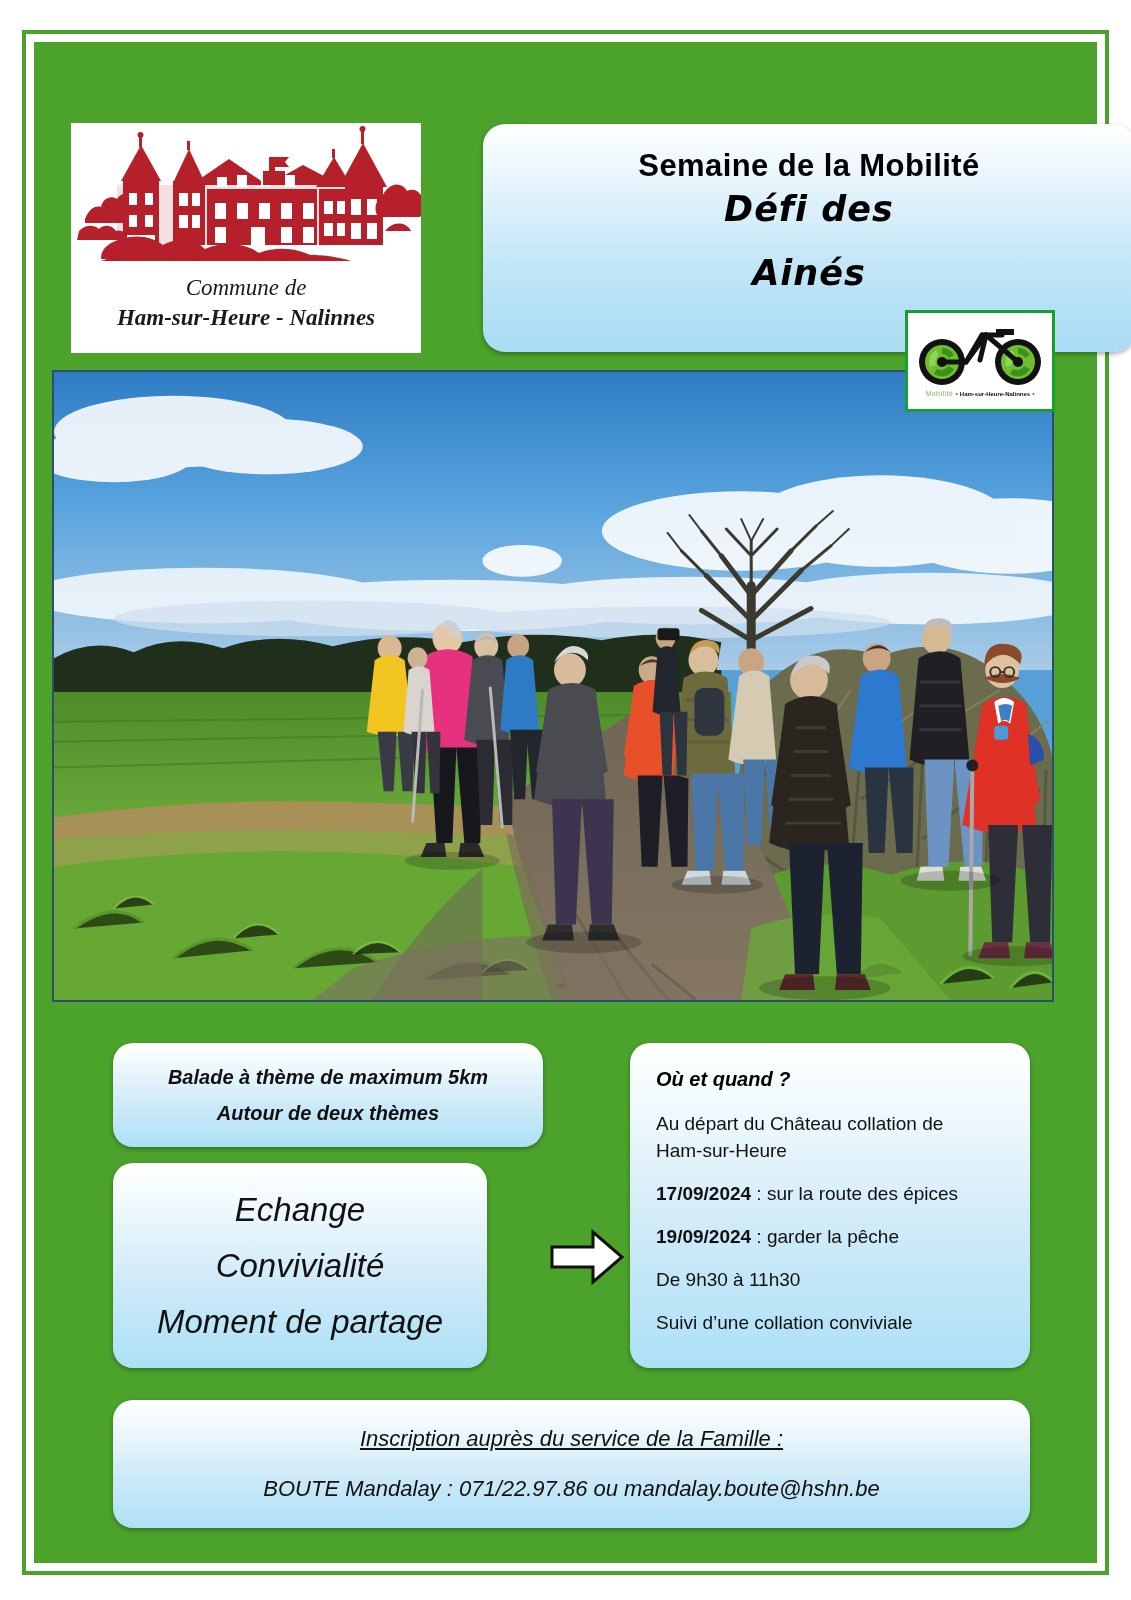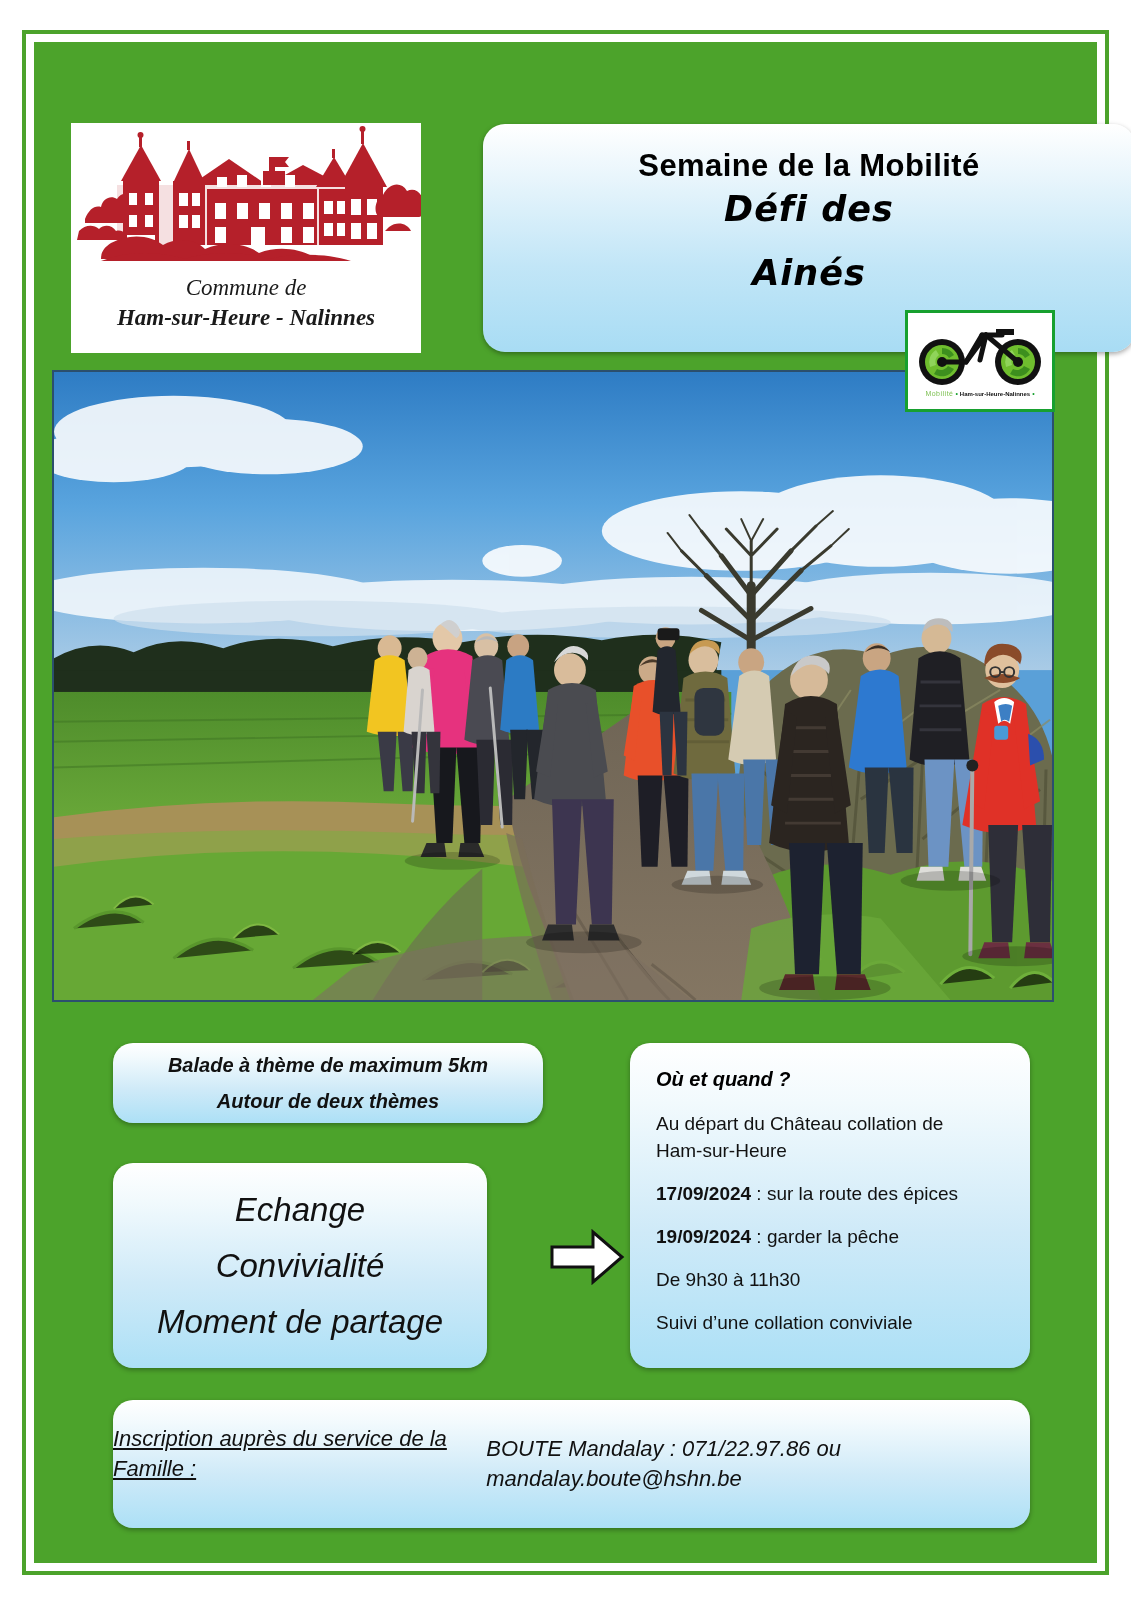--- a/index.html
+++ b/index.html
@@ -132,7 +132,7 @@
   }
   .card-theme {
     left: 113px; top: 1043px;
-    width: 430px; height: 80px;
+    width: 430px; height: 104px;
     display: flex; flex-direction: column;
     align-items: center; justify-content: center;
   }

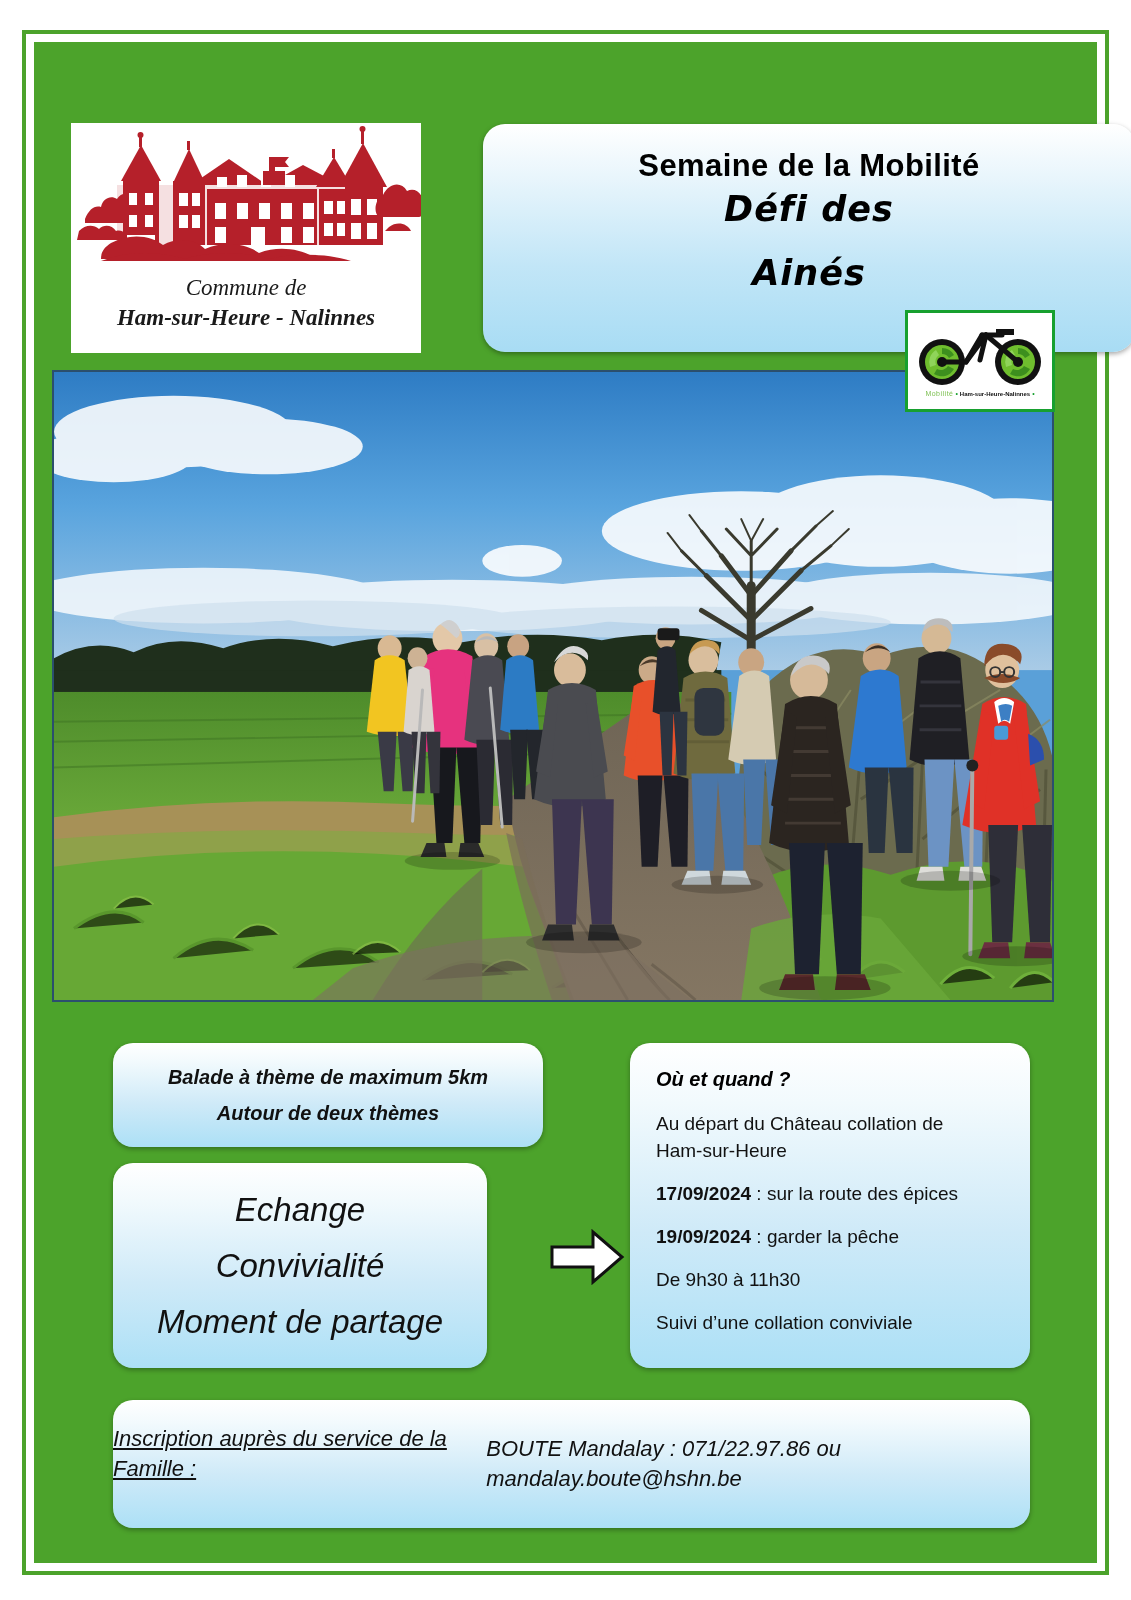--- a/index.html
+++ b/index.html
@@ -182,7 +182,7 @@
   .card-contact {
     left: 113px; top: 1400px;
     width: 917px; height: 128px;
-    display:flex; 
+    display:flex; flex-direction:column;
     align-items:center; justify-content:center;
   }
   .contact-title {

